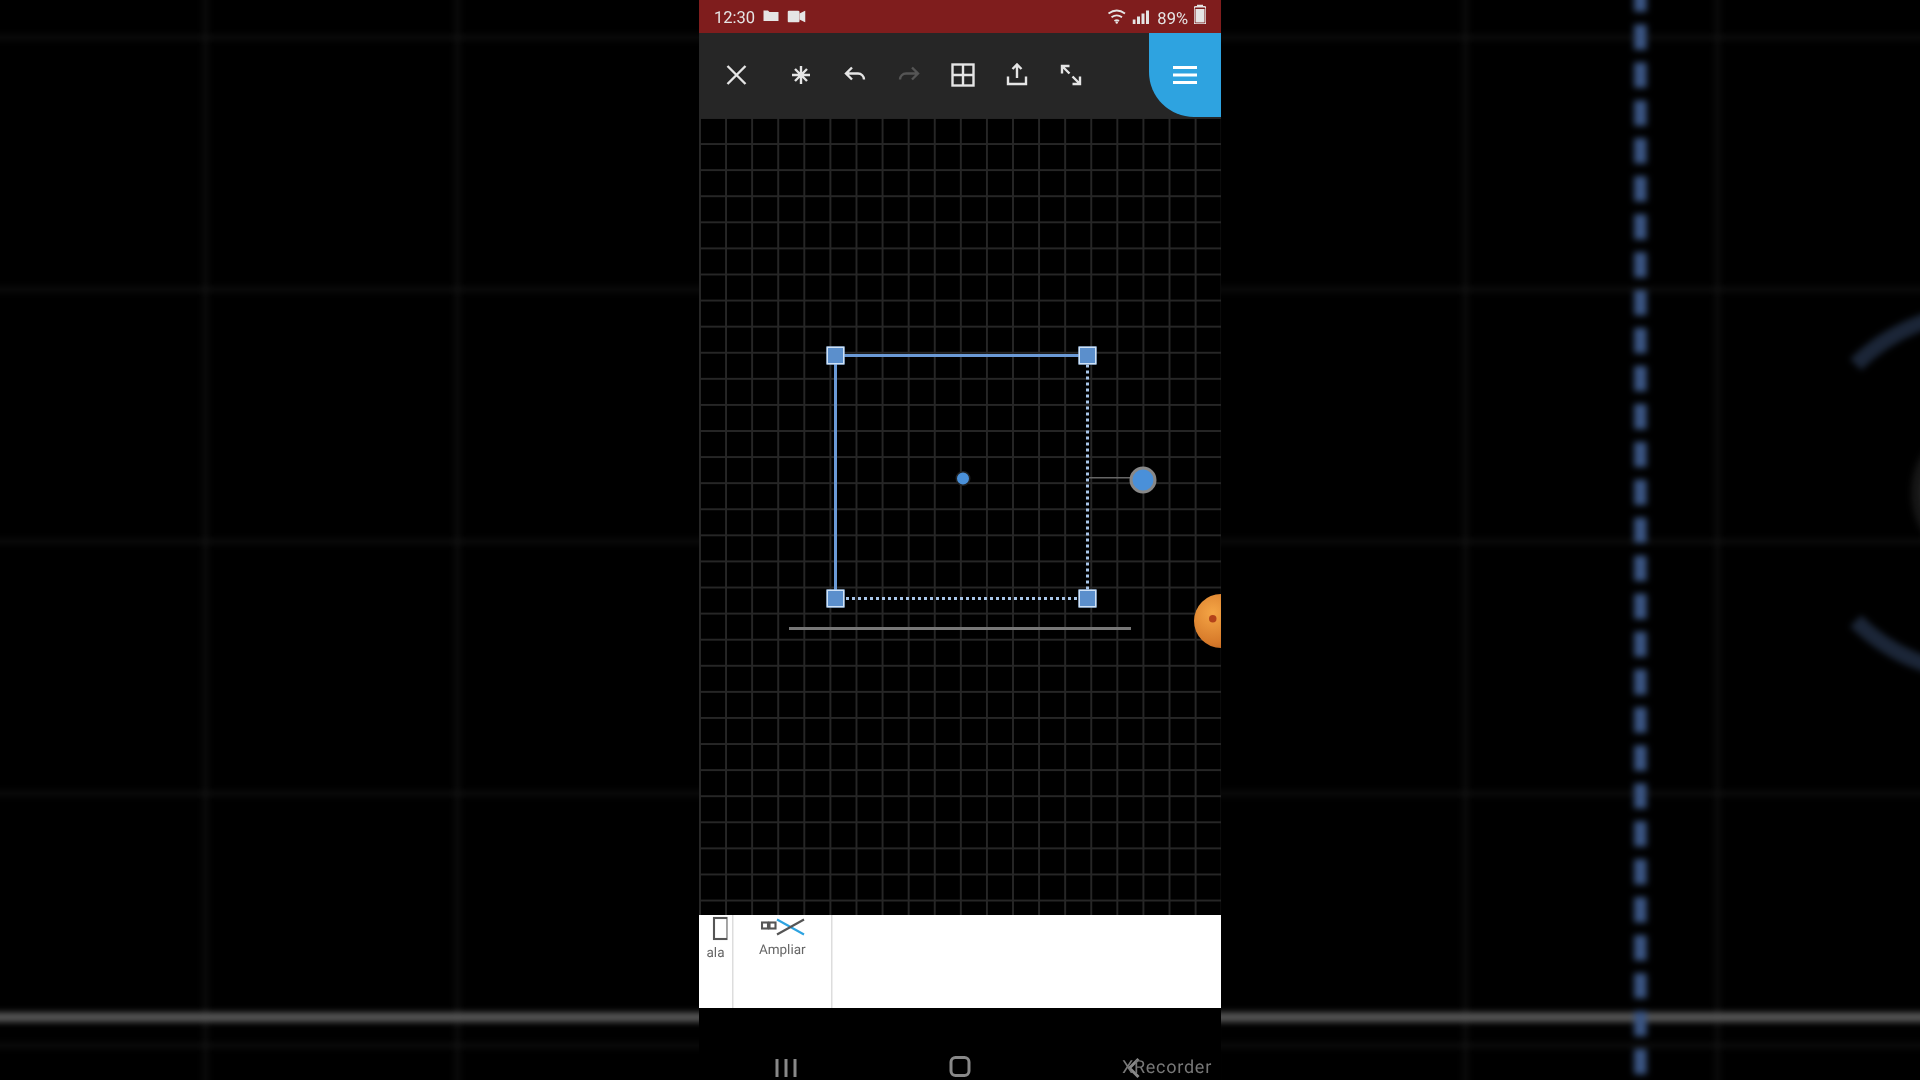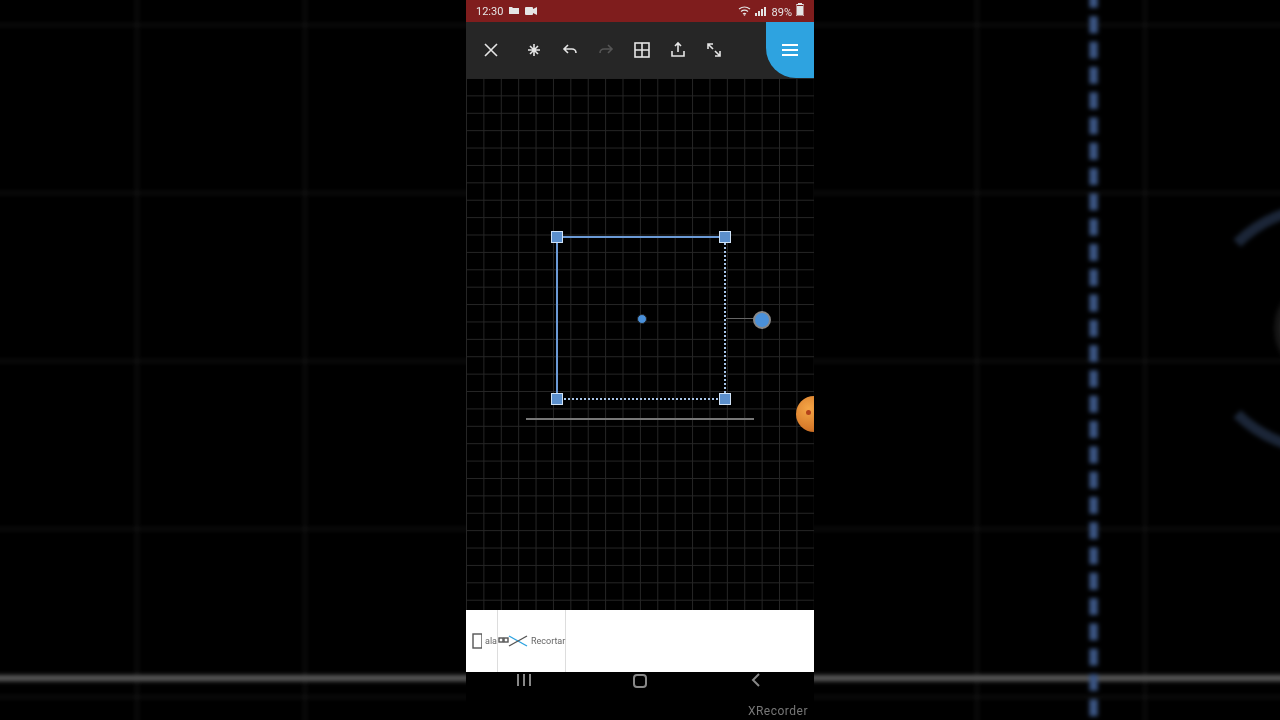--- a/index.html
+++ b/index.html
@@ -53,7 +53,7 @@
   .planet::before{left:10px;top:14px;} .planet::after{left:20px;top:20px;}
 
   .tools{height:62px;background:#fff;display:flex;position:relative;}
-  .tool{flex:0 0 65px;border-right:1px solid #ddd;display:flex;flex-direction:row;align-items:center;justify-content:center;gap:3px;font-size:9px;color:#666;}
+  .tool{flex:0 0 65px;border-right:1px solid #ddd;display:flex;flex-direction:column;align-items:center;gap:3px;font-size:9px;color:#666;}
   .tool:first-child{flex:0 0 22px;}
   .tool svg{stroke:#555;fill:none;stroke-width:1.4;}
 

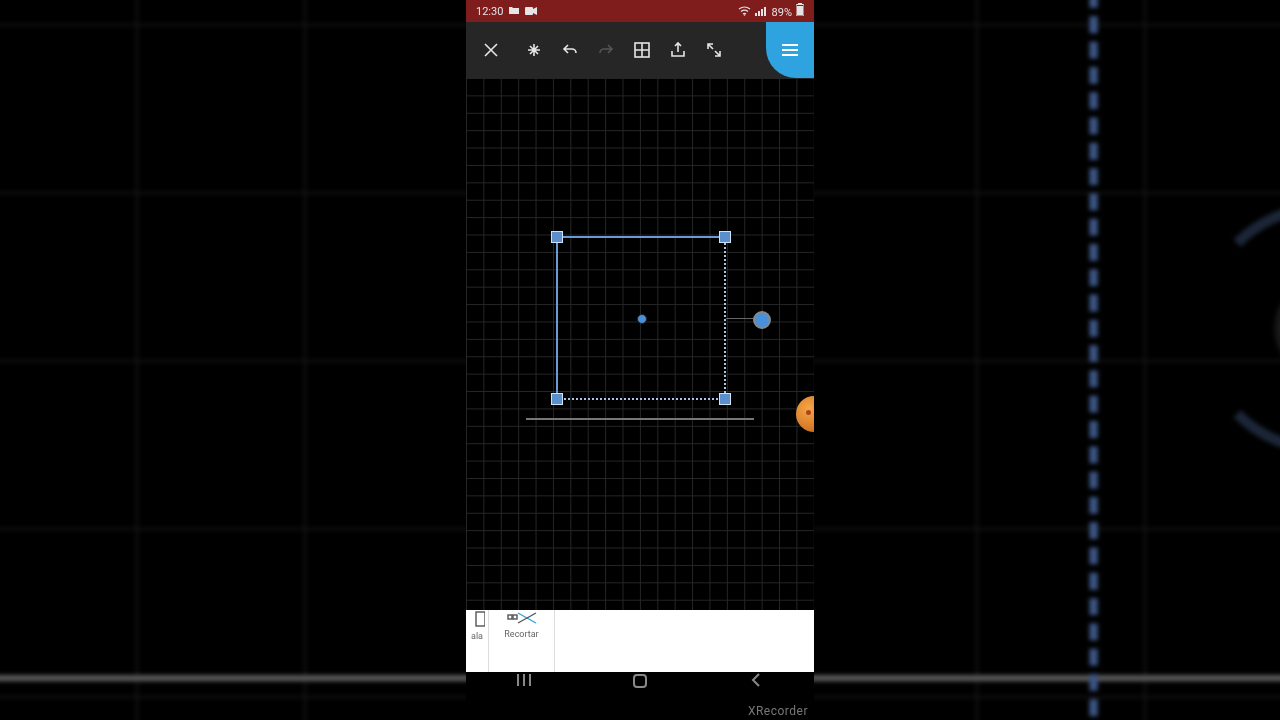--- a/index.html
+++ b/index.html
@@ -196,7 +196,7 @@
           <path d="M11 3l18 10" stroke="#2ea3e0"></path>
           <path d="M11 13l18-10"></path>
         </svg>
-      <span>Recortar</span>
+      <span>Ampliar</span>
     </div>
 
   </div>

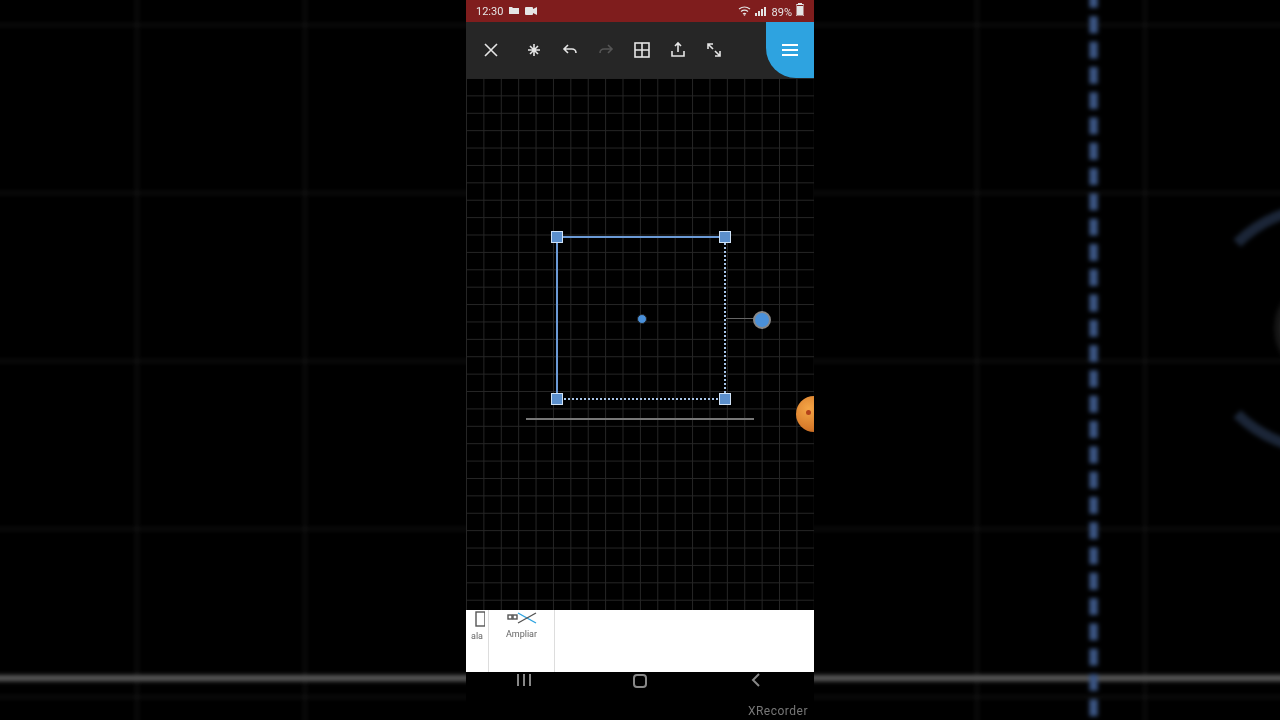--- a/index.html
+++ b/index.html
@@ -57,7 +57,7 @@
   .tool:first-child{flex:0 0 22px;}
   .tool svg{stroke:#555;fill:none;stroke-width:1.4;}
 
-  .navbar{height:48px;background:#000;display:flex;align-items:flex-start;justify-content:space-around;position:relative;}
+  .navbar{height:48px;background:#000;display:flex;align-items:flex-end;justify-content:space-around;position:relative;}
   .nav-btn{width:60px;display:flex;align-items:center;justify-content:center;color:#888;}
   .watermark{position:absolute;right:6px;bottom:2px;color:#777;font-size:12px;letter-spacing:.5px;}
 </style>

